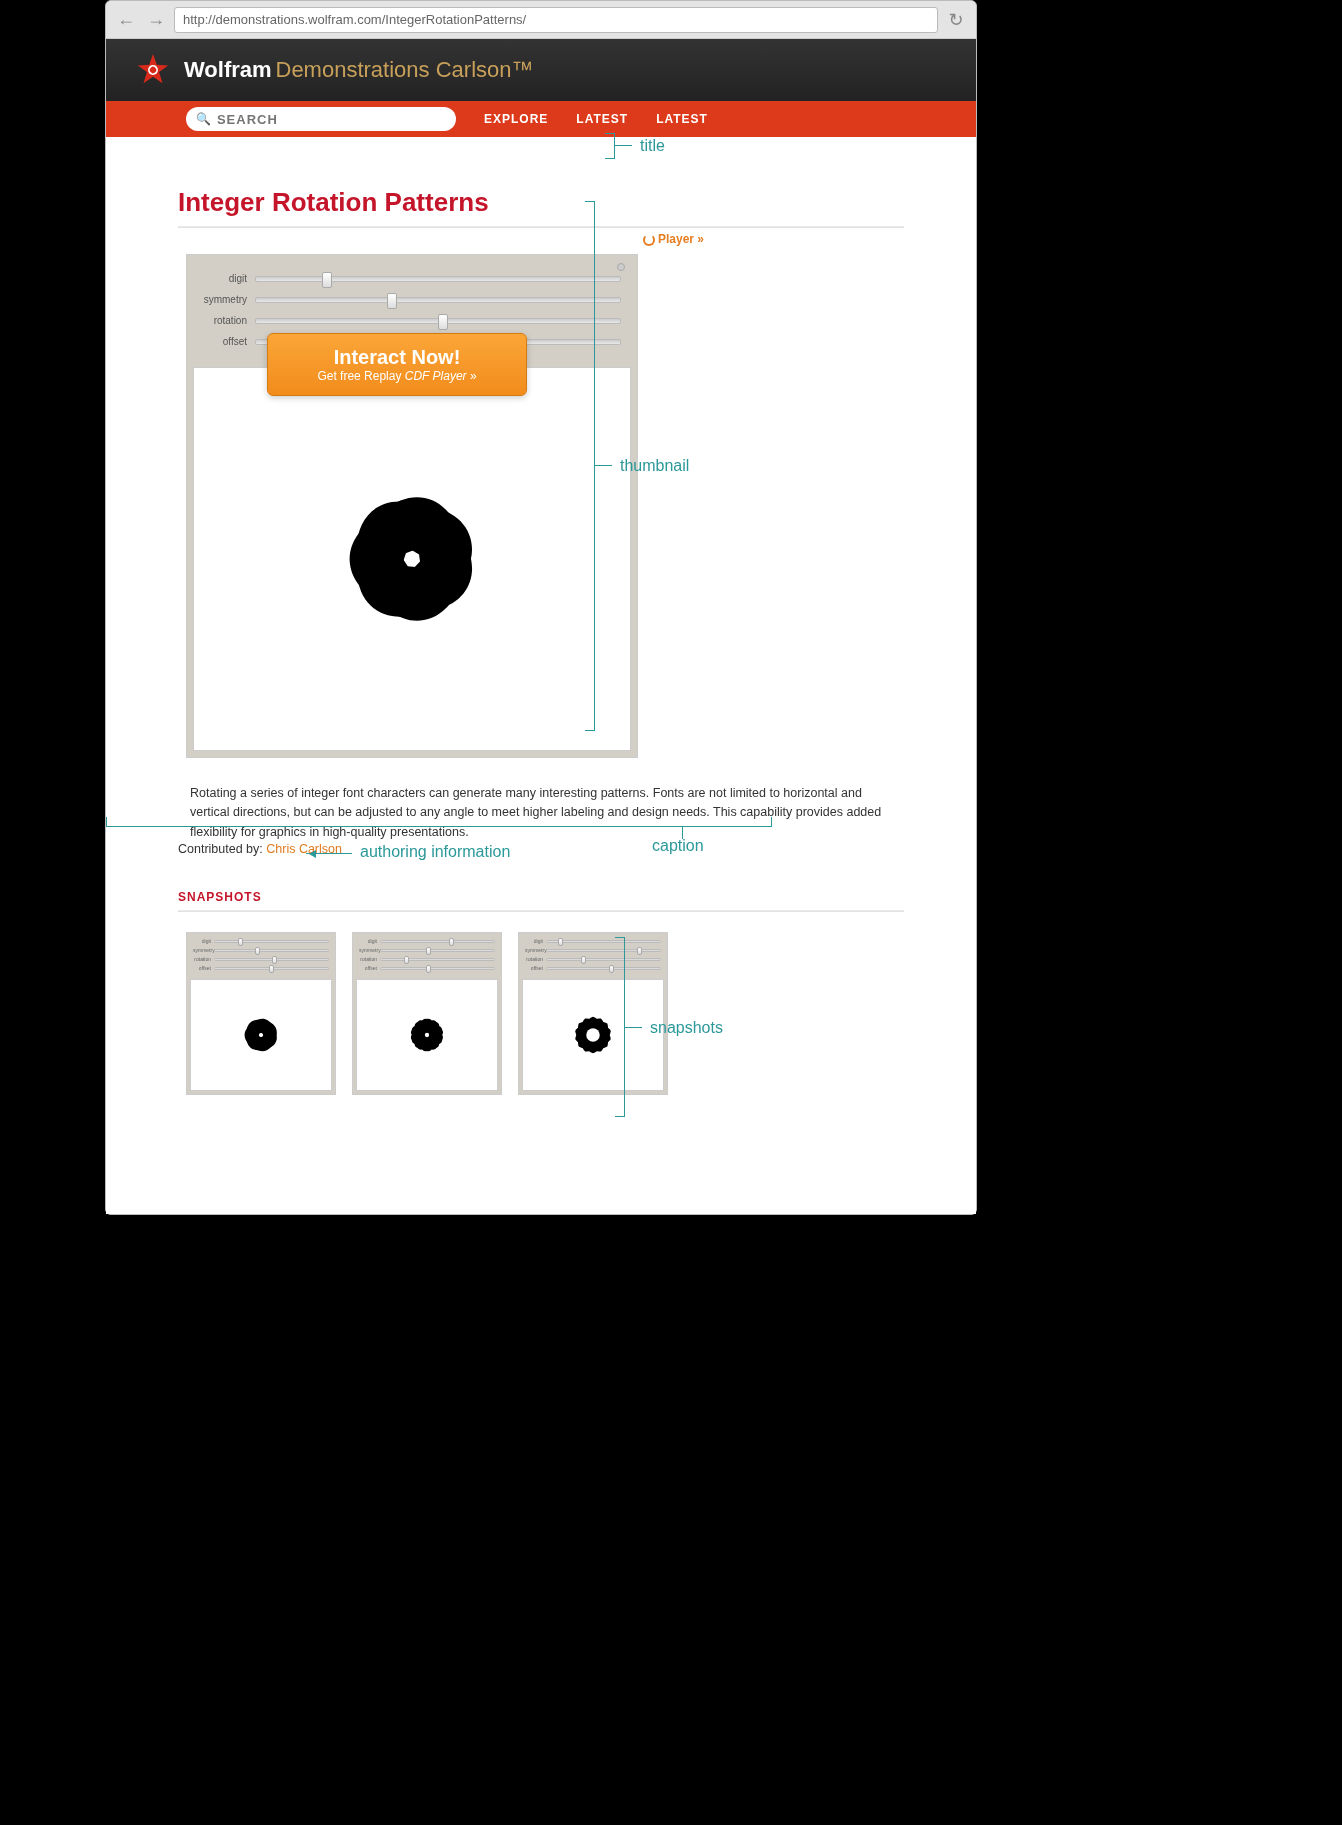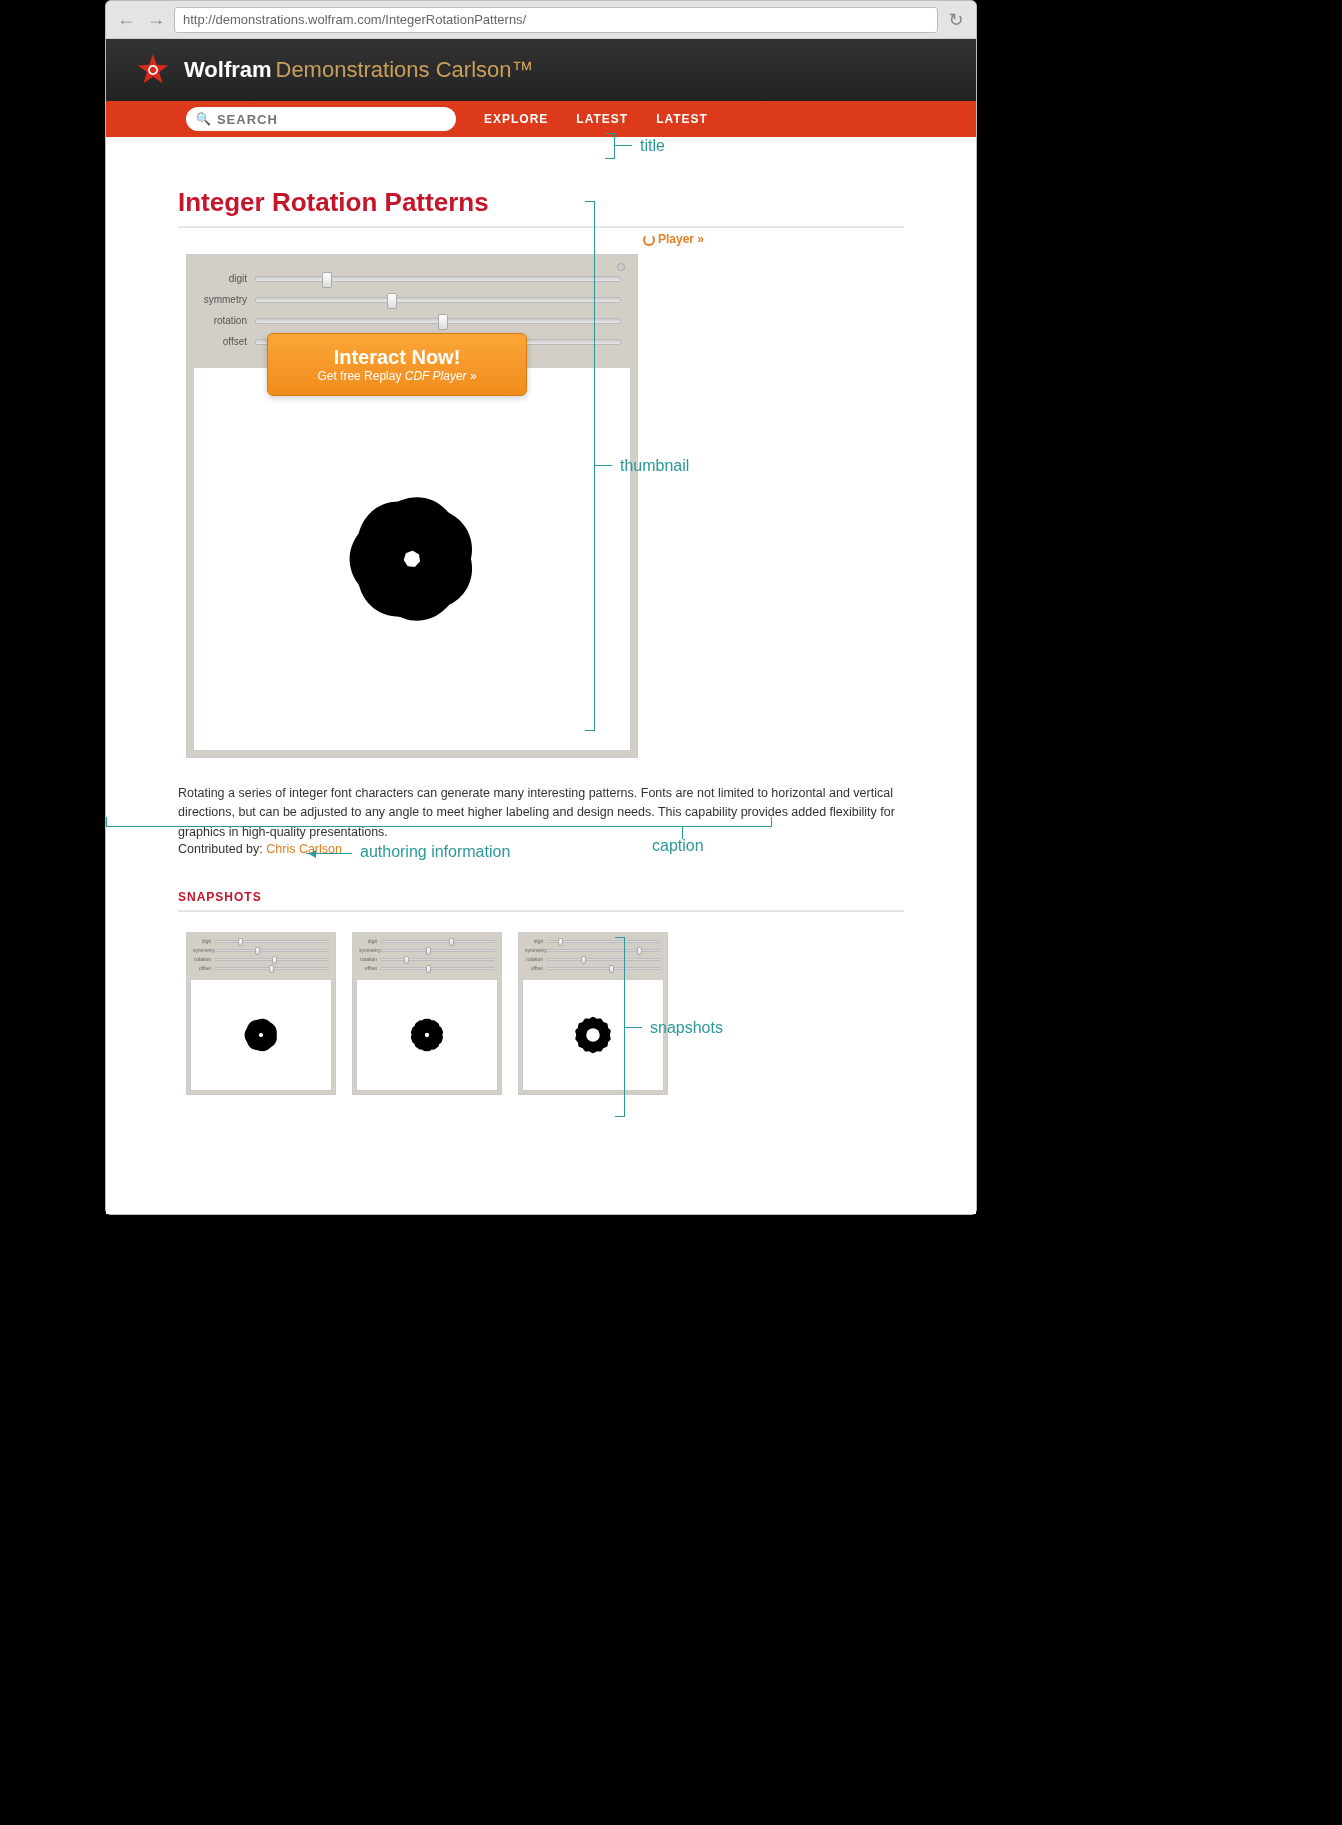--- a/index.html
+++ b/index.html
@@ -197,7 +197,7 @@
       justify-content: center;
     }
     .caption {
-      margin: 26px 8px 0 0;
+      margin: 26px 8px 0 12px;
       font-size: 12.5px;
       color: #333;
       line-height: 1.55;

